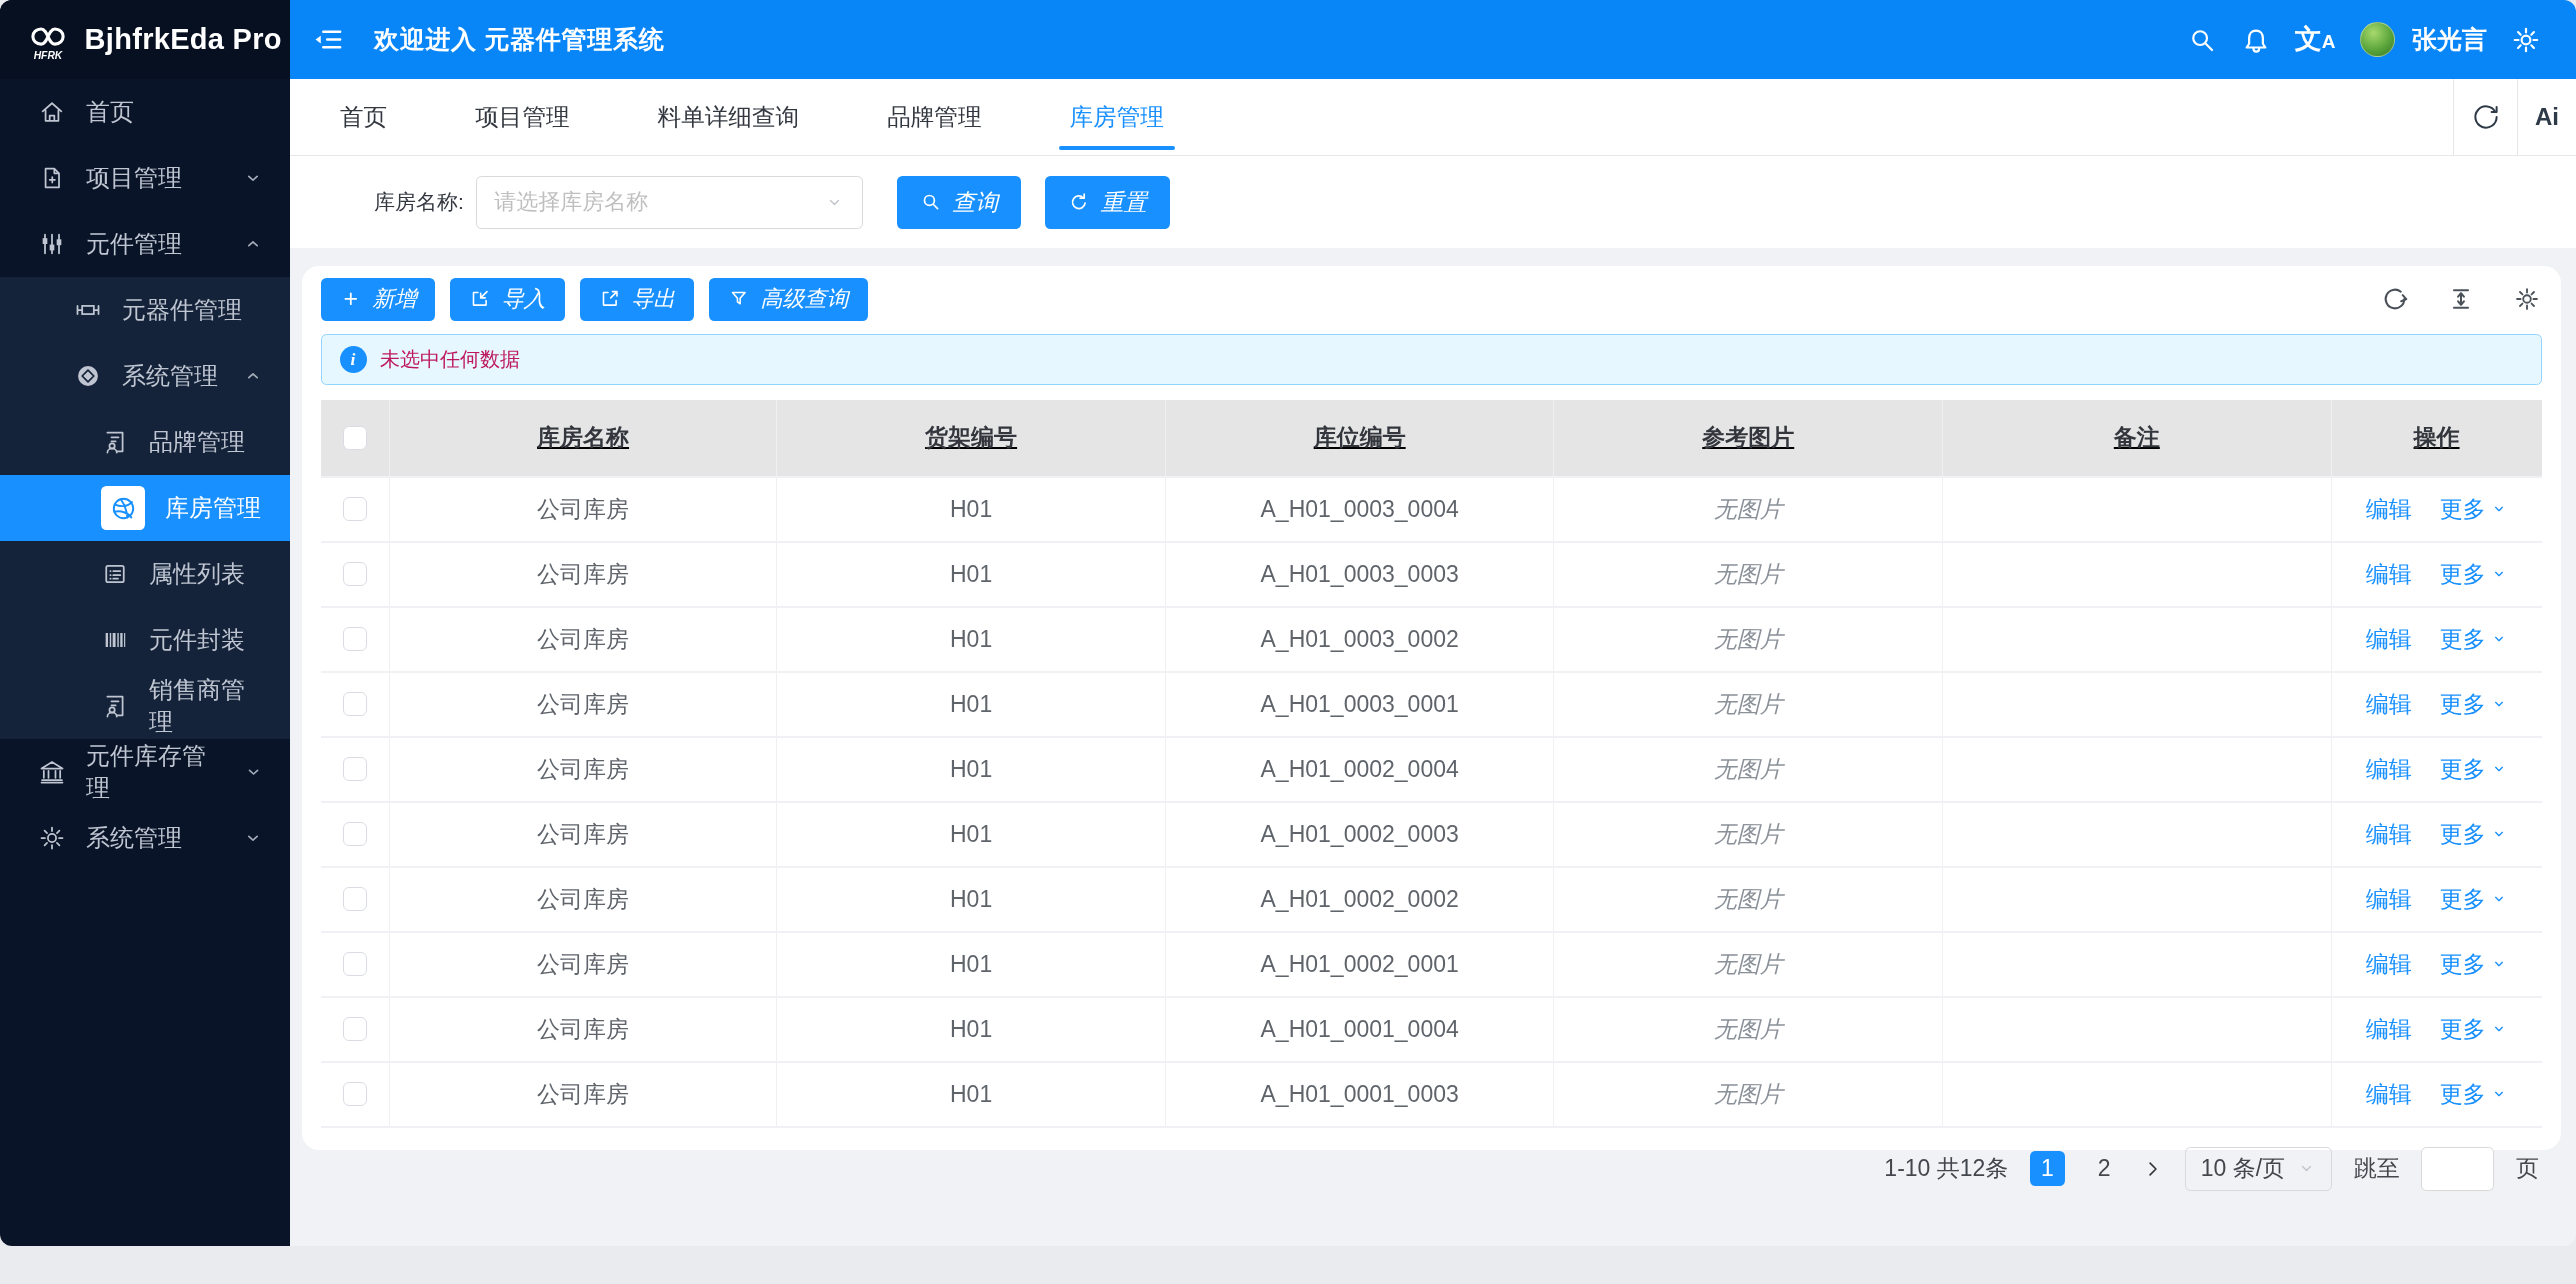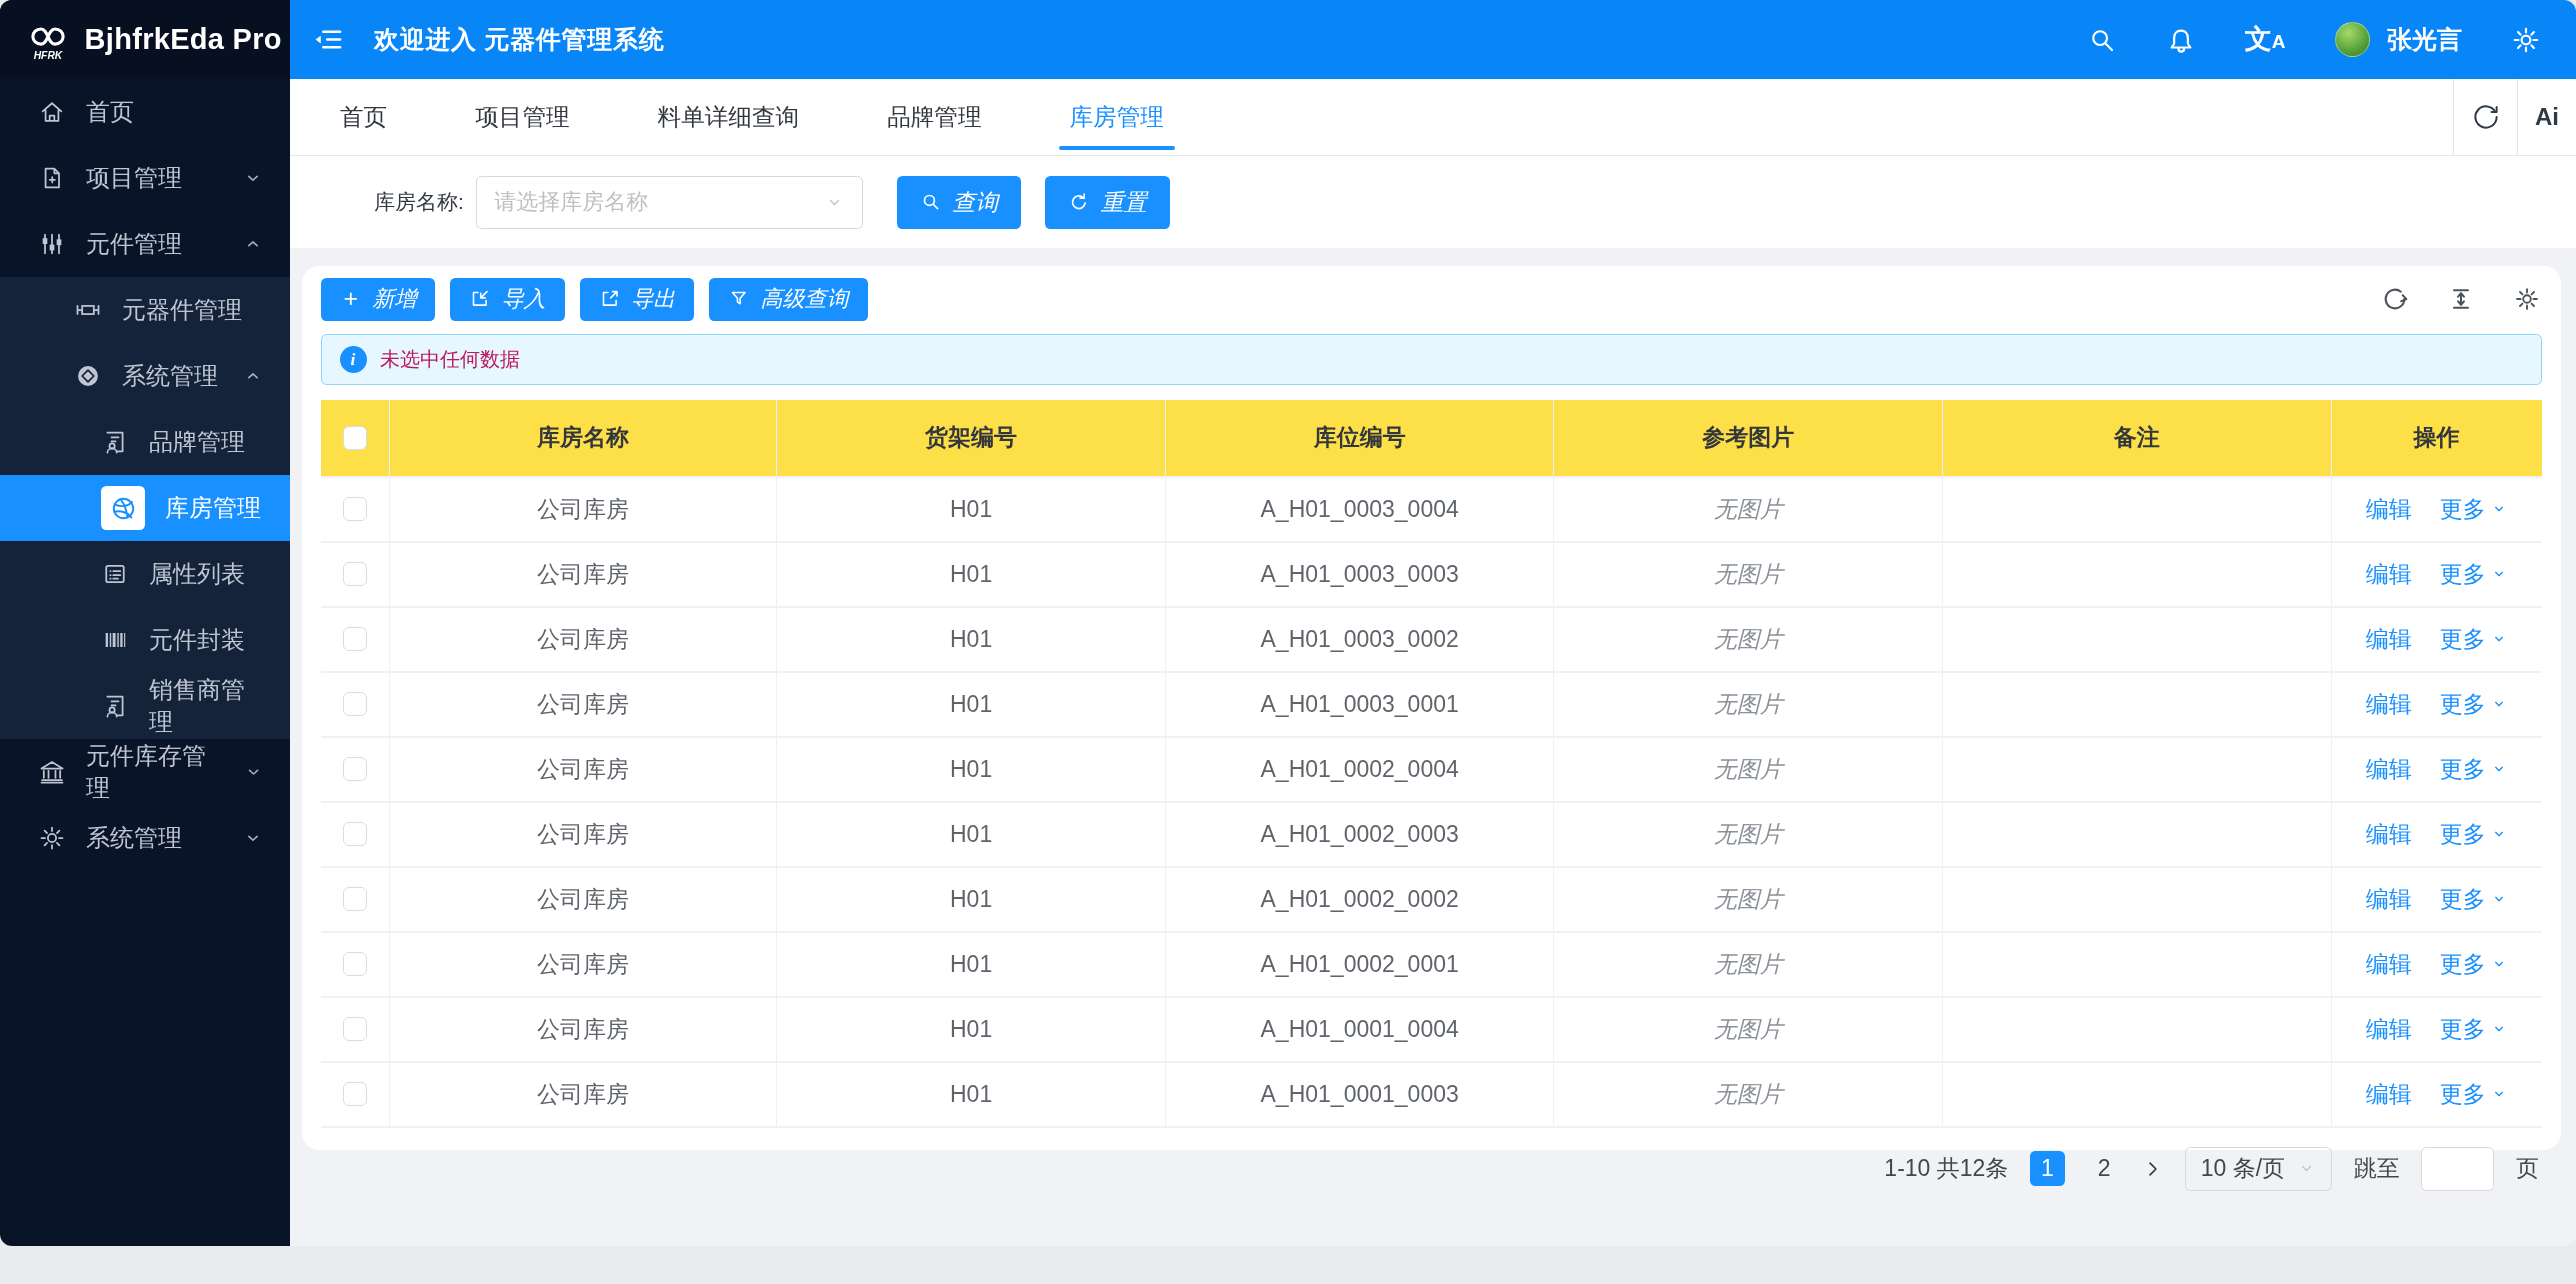--- a/index.html
+++ b/index.html
@@ -27,7 +27,7 @@
   .collapse-btn { width:38px; height:38px; display:flex; align-items:center; justify-content:center; cursor:pointer; }
   .collapse-btn svg { width:31px; height:31px; }
   .top-title { font-size:25px; font-weight:bold; margin-left:27px; letter-spacing:0.7px; }
-  .top-right { margin-left:auto; display:flex; align-items:center; gap:49px; }
+  .top-right { margin-left:auto; display:flex; align-items:center; gap:24px; }
   .top-ic { width:30px; height:30px; cursor:pointer; }
   .trans-icon { font-size:27px; font-weight:bold; color:#fff; cursor:pointer; line-height:1; }
   .trans-icon small { font-size:19px; font-weight:bold; }

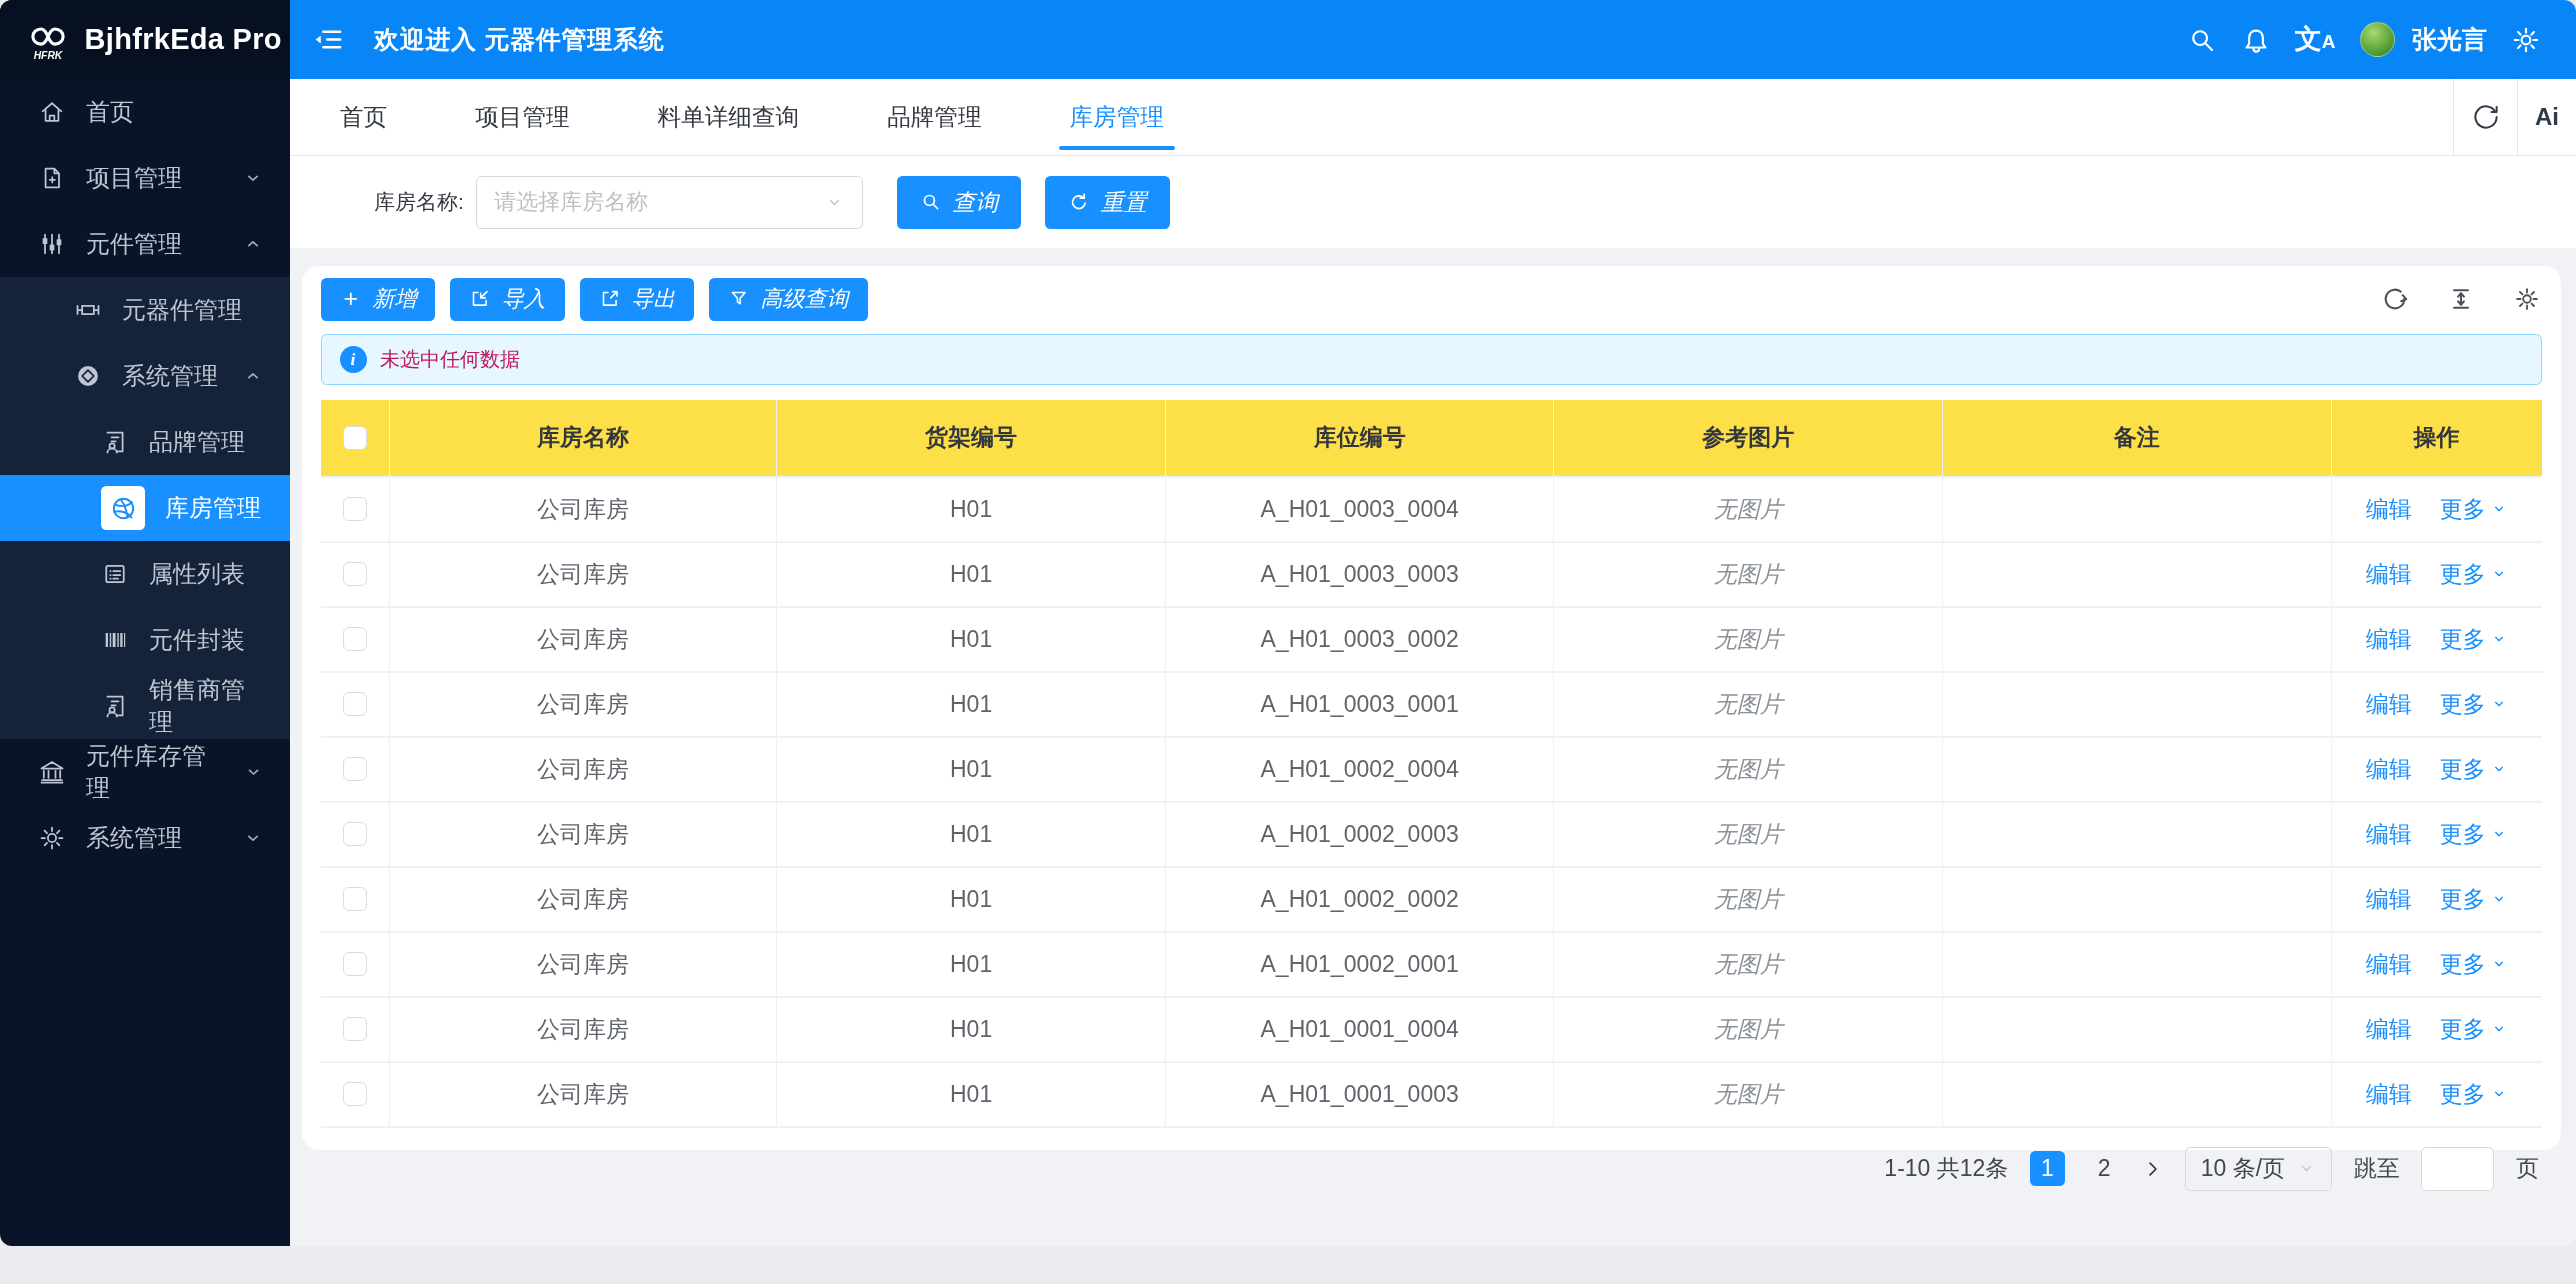--- a/index.html
+++ b/index.html
@@ -70,7 +70,7 @@
 
   .table { margin:15px 19px 0; font-size:23px; }
   .tr, .thead { display:flex; align-items:stretch; }
-  .thead { background:#fde047; border-bottom:2.7px solid #f0f1f4; }
+  .thead { background:#e5e5e5; border-bottom:2.7px solid #f0f1f4;text-decoration:underline; }
   .th, .td { display:flex; align-items:center; justify-content:center; border-right:0.7px solid #f0f0f0; }
   .th { height:76px; font-weight:bold; color:#33373d; }
   .td { height:63px; color:#5f646b; }

